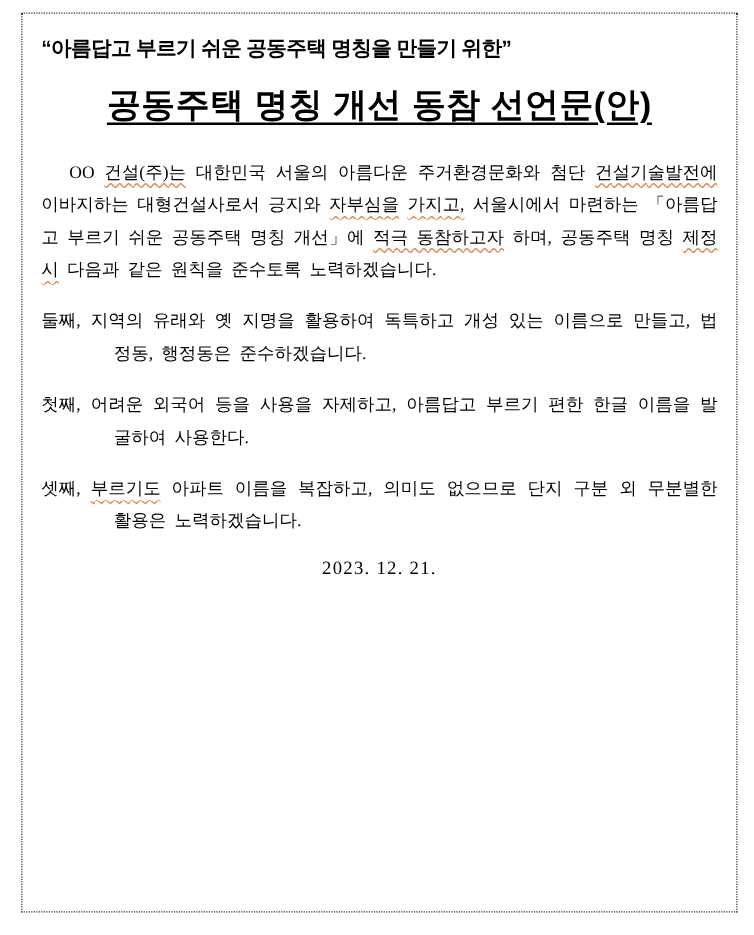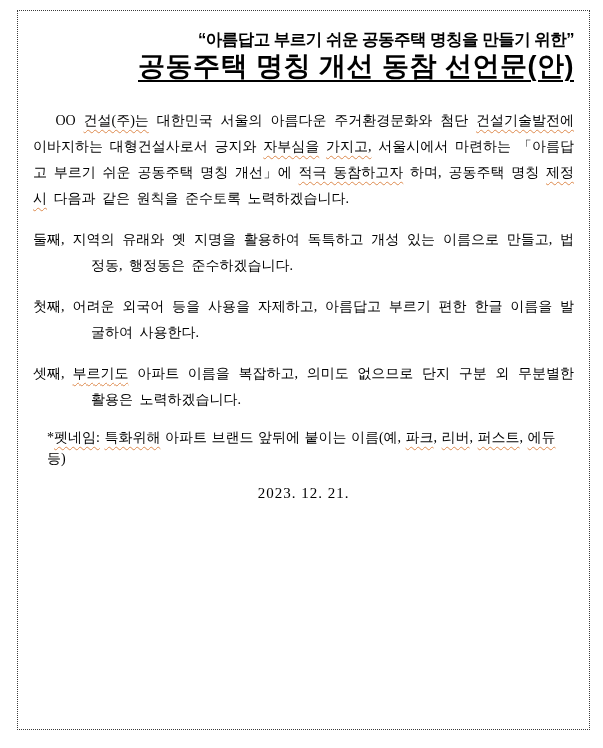--- a/index.html
+++ b/index.html
@@ -22,7 +22,7 @@
   }
   .subtitle {
     margin-top: 14px;
-    text-align: right;
+    text-align: left;
     font-family: "Liberation Sans", sans-serif;
     font-weight: bold;
     font-size: 16.5px;

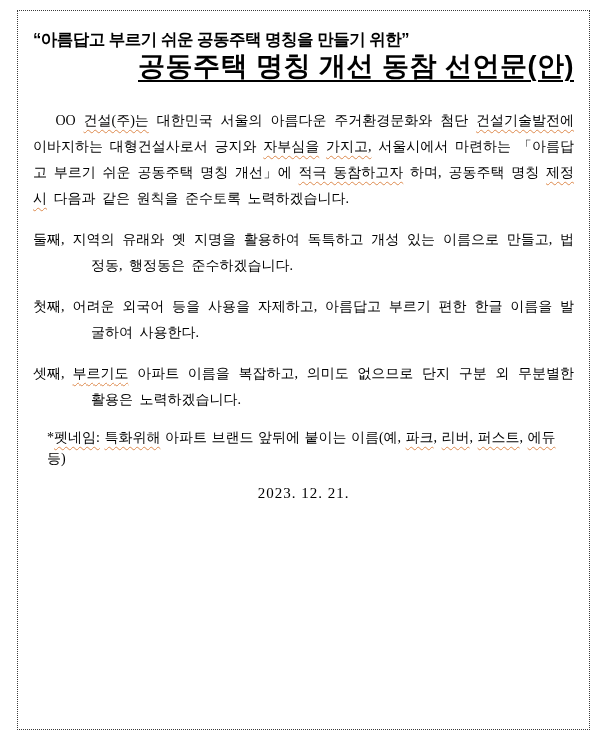--- a/index.html
+++ b/index.html
@@ -30,8 +30,8 @@
     line-height: 20px;
   }
   .title {
-    margin-top: 1px;
-    text-align: right;
+    margin-top: 19px;
+    text-align: center;
     font-family: "Liberation Sans", sans-serif;
     font-weight: bold;
     font-size: 27px;

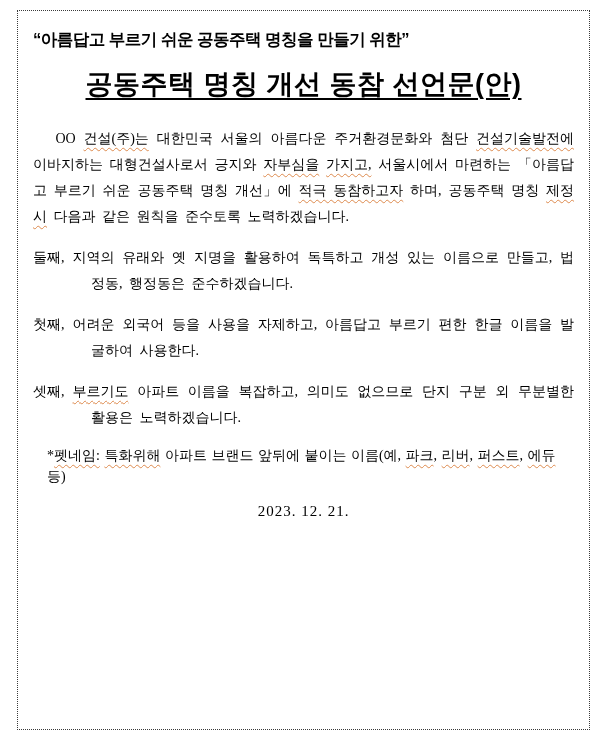--- a/index.html
+++ b/index.html
@@ -101,7 +101,6 @@
 
     <p class="bodytext clause"><span class="label">셋째,</span><span><span class="sp">부르기도</span><span> 아파트 이름을 복잡하고, 의미도 없으므로 단지 구분 외 무분별한 활용은 노력하겠습니다.</span></span></p>
 
-    <p class="footnote"><span>*</span><span class="sp">펫네임:</span><span> </span><span class="sp">특화위해</span><span> 아파트 브랜드 앞뒤에 붙이는 이름(예, </span><span class="sp">파크</span><span>, </span><span class="sp">리버</span><span>, </span><span class="sp">퍼스트</span><span>, </span><span class="sp">에듀</span><span> 등)</span></p>
 
 
 

